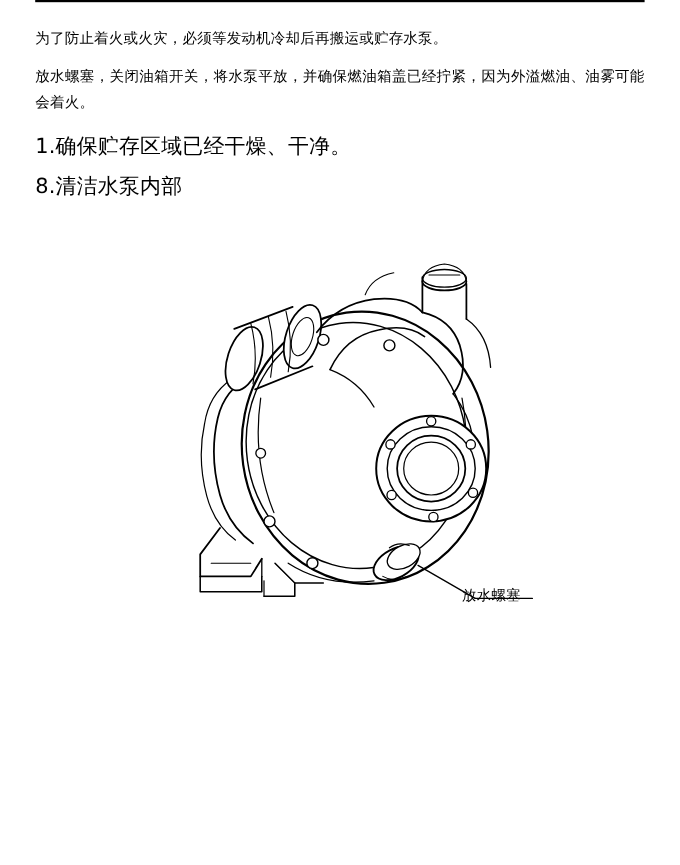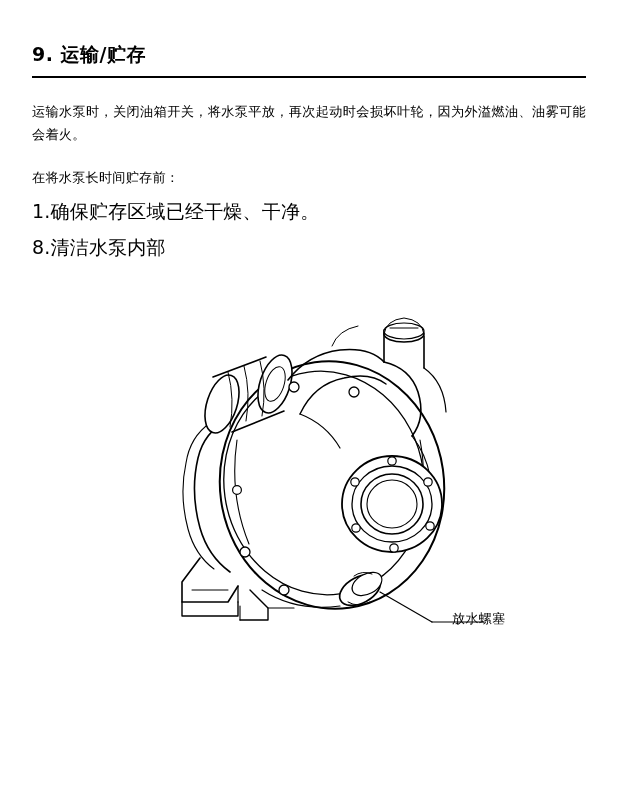--- a/index.html
+++ b/index.html
@@ -83,6 +83,7 @@
   <h1 class="section-title">9. 运输/贮存</h1>
   <hr class="title-rule">
 
+  <p class="para">为了防止着火或火灾，必须等发动机冷却后再搬运或贮存水泵。</p>
   <p class="para">运输水泵时，关闭油箱开关，将水泵平放，再次起动时会损坏叶轮，因为外溢燃油、油雾可能会着火。</p>
 
   <p class="para gap-top tight">在将水泵长时间贮存前：</p>

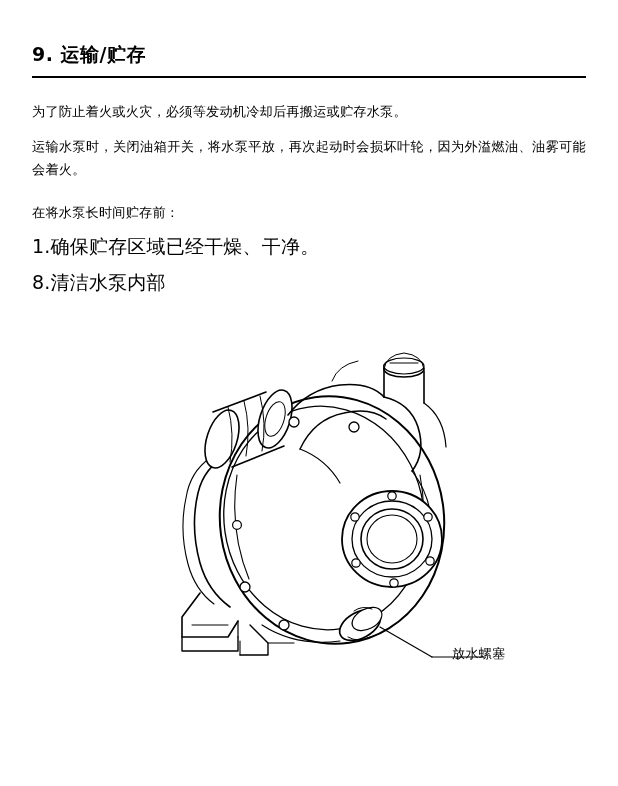--- a/index.html
+++ b/index.html
@@ -80,7 +80,6 @@
 
 <div class="page">
 
-  <h1 class="section-title">9. 运输/贮存</h1>
   <hr class="title-rule">
 
   <p class="para">为了防止着火或火灾，必须等发动机冷却后再搬运或贮存水泵。</p>

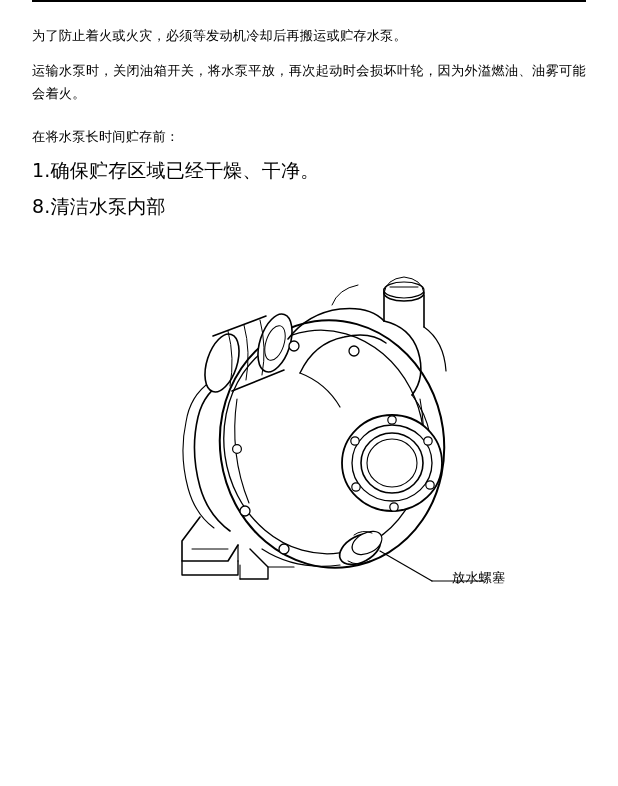--- a/index.html
+++ b/index.html
@@ -83,7 +83,7 @@
   <hr class="title-rule">
 
   <p class="para">为了防止着火或火灾，必须等发动机冷却后再搬运或贮存水泵。</p>
-  <p class="para">运输水泵时，关闭油箱开关，将水泵平放，再次起动时会损坏叶轮，因为外溢燃油、油雾可能会着火。</p>
+  <p class="para">放水螺塞，关闭油箱开关，将水泵平放，并确保燃油箱盖已经拧紧，因为外溢燃油、油雾可能会着火。</p>
 
   <p class="para gap-top tight">在将水泵长时间贮存前：</p>
   <p class="list-item">1.确保贮存区域已经干燥、干净。</p>

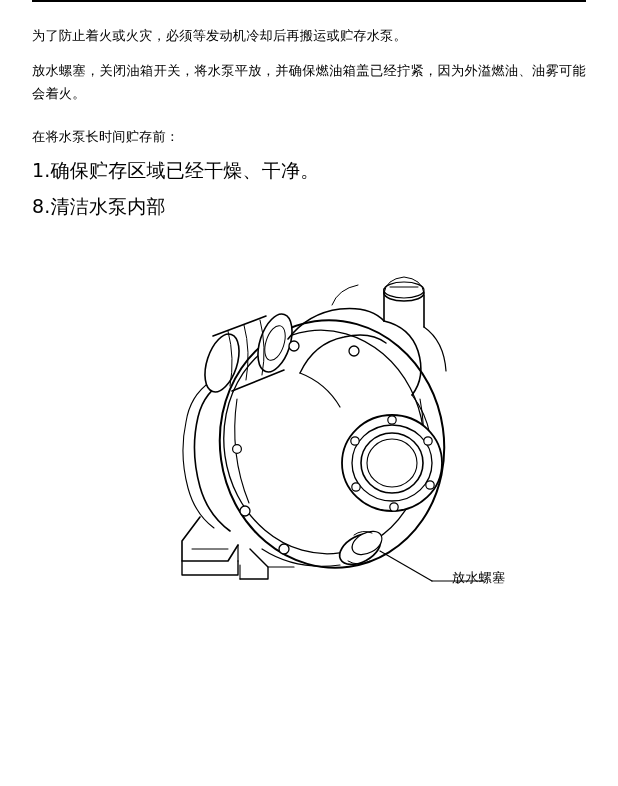--- a/index.html
+++ b/index.html
@@ -85,7 +85,6 @@
   <p class="para">为了防止着火或火灾，必须等发动机冷却后再搬运或贮存水泵。</p>
   <p class="para">放水螺塞，关闭油箱开关，将水泵平放，并确保燃油箱盖已经拧紧，因为外溢燃油、油雾可能会着火。</p>
 
-  <p class="para gap-top tight">在将水泵长时间贮存前：</p>
   <p class="list-item">1.确保贮存区域已经干燥、干净。</p>
   <p class="list-item">8.清洁水泵内部</p>
 

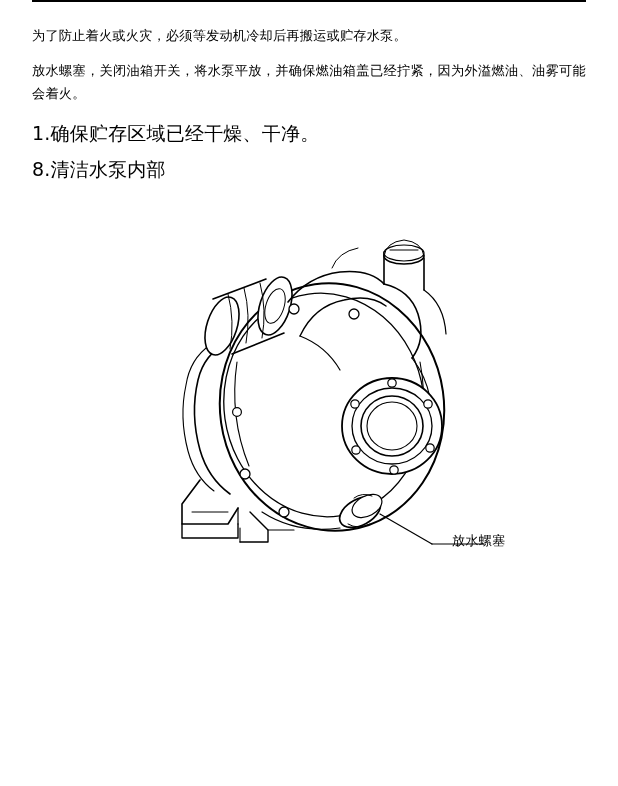--- a/index.html
+++ b/index.html
@@ -68,7 +68,7 @@
   }
   .callout-label {
     position: absolute;
-    left: 420px;
+    left: 388px;
     top: 320px;
     font-size: 13px;
     letter-spacing: 0.4px;

